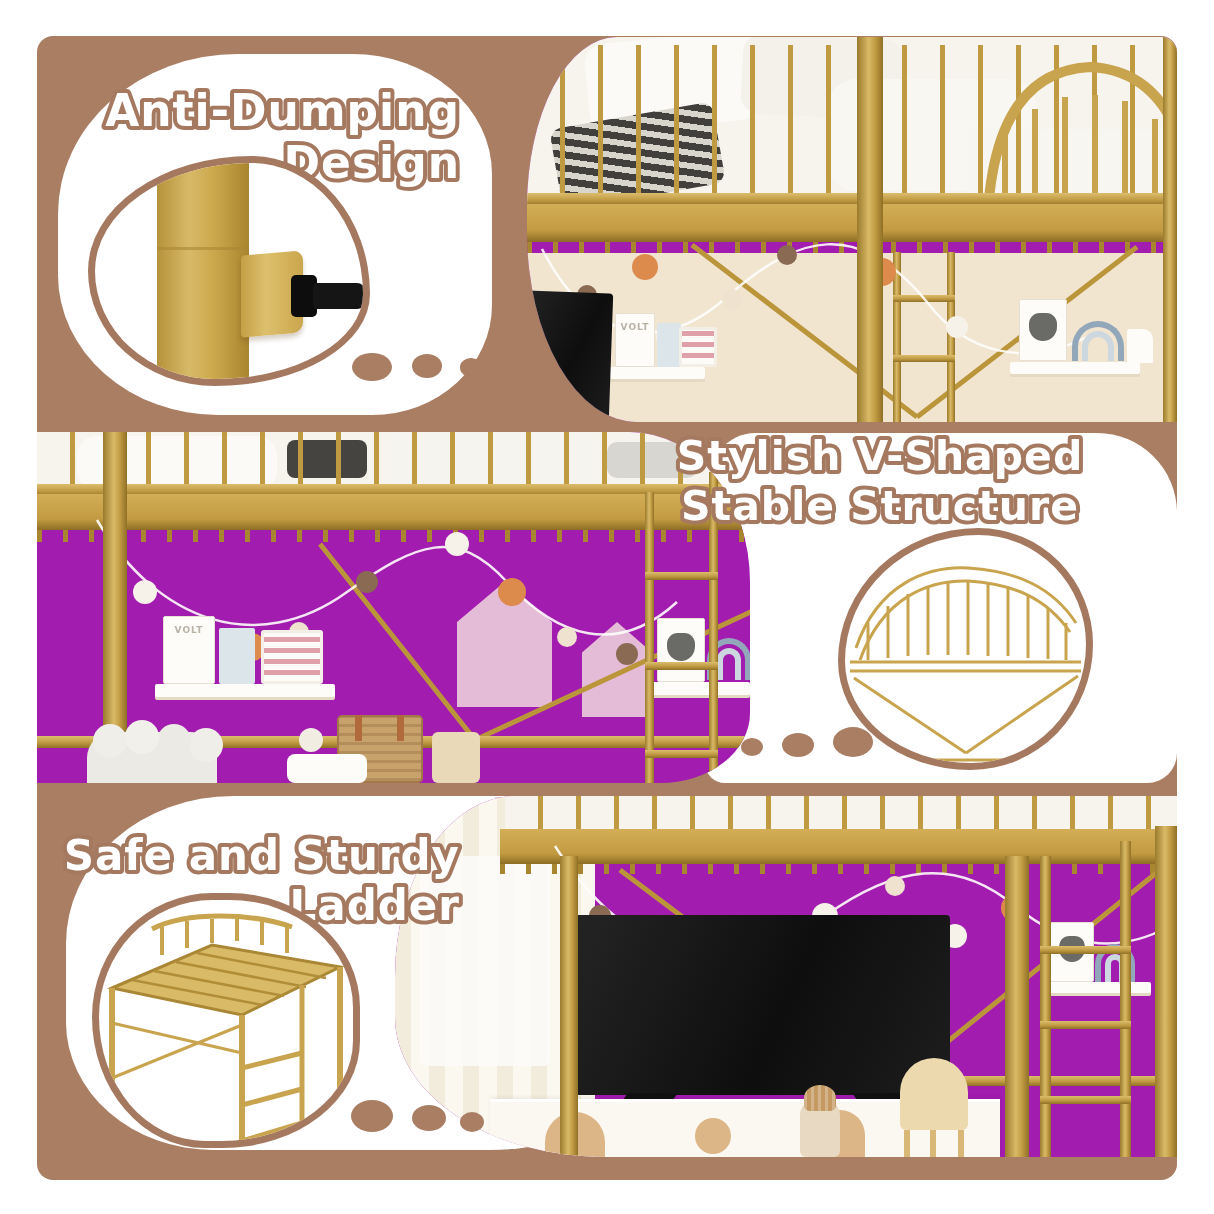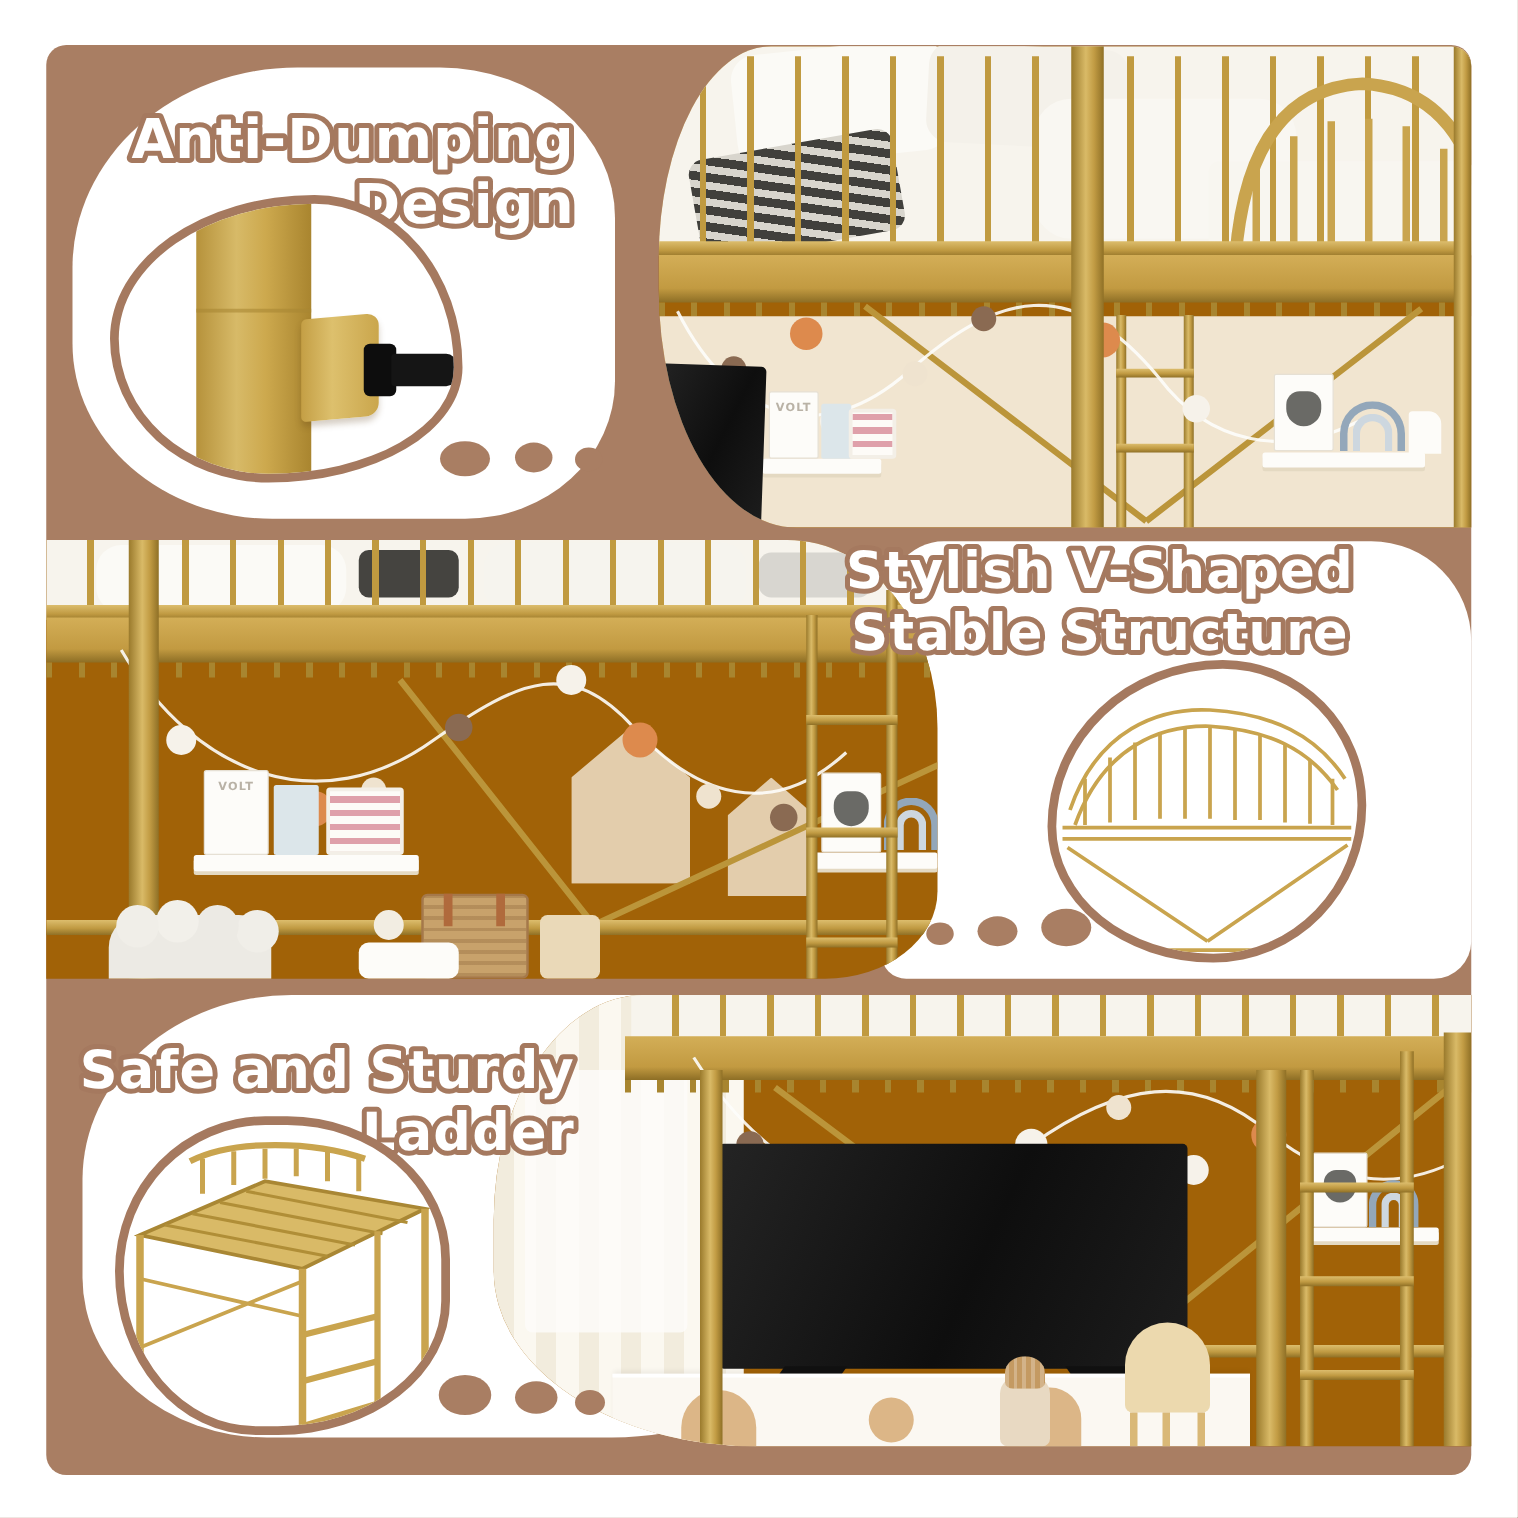--- a/index.html
+++ b/index.html
@@ -15,7 +15,7 @@
   .white-d{left:66px;top:796px;width:640px;height:354px;background:#fff;
            border-radius:170px 200px 220px 150px / 150px 170px 190px 130px;}
   
-  .photo{overflow:hidden;background:#a16207;text-decoration:underline;}
+  .photo{overflow:hidden;background:#a21caf;text-decoration:underline;}
   .photo-a{left:527px;top:37px;width:650px;height:385px;
            border-radius:90px 16px 0 110px / 170px 16px 0 190px;}
   .photo-b{left:37px;top:432px;width:713px;height:351px;

